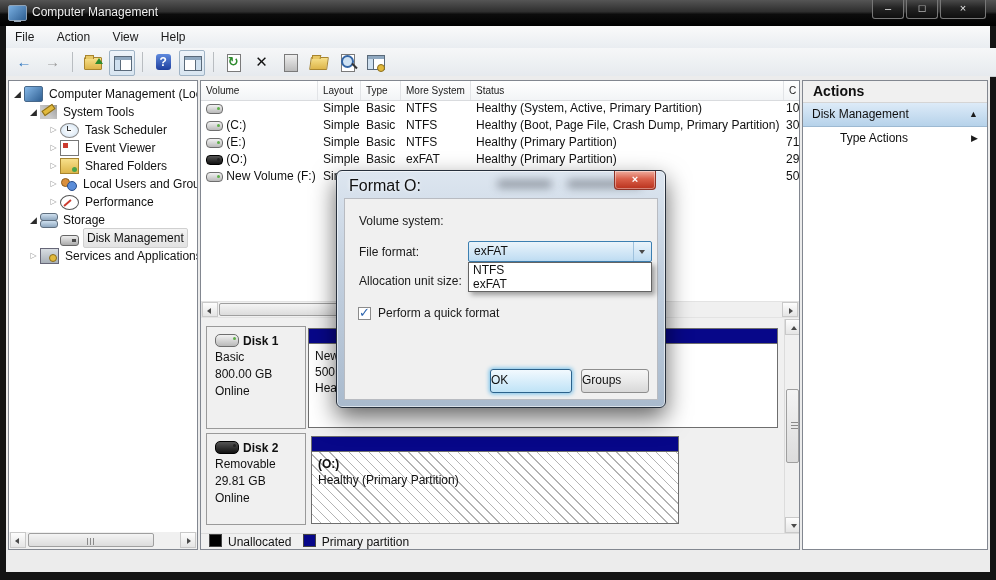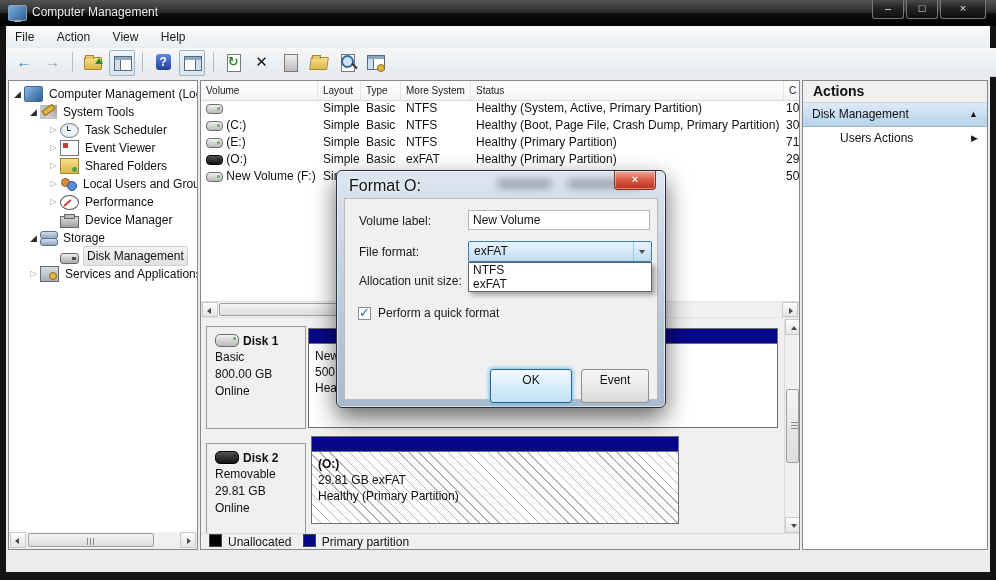--- a/index.html
+++ b/index.html
@@ -398,7 +398,7 @@
     <span class="aarrow">▲</span>
   </div>
   <div class="amore">
-    <span>Users Actions</span>
+    <span>Type Actions</span>
     <span class="aarrow">▶</span>
   </div>
 </div>

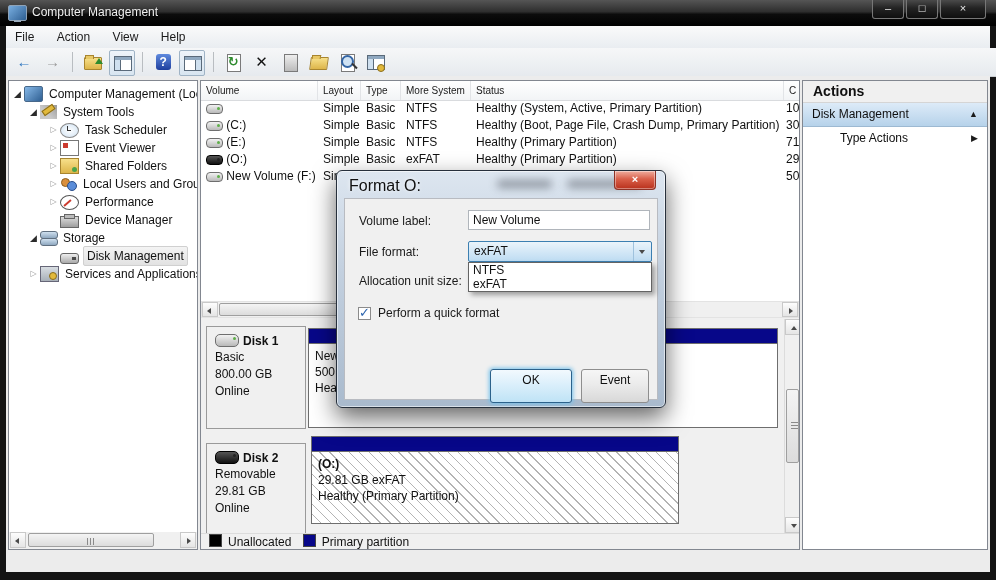--- a/index.html
+++ b/index.html
@@ -243,11 +243,6 @@
       <span class="ti i-perf"></span>
       <span class="tlabel">Performance</span>
     </div>
-    <div class="trow" style="padding-left:38px">
-      <span class="texp"></span>
-      <span class="ti i-device"></span>
-      <span class="tlabel">Device Manager</span>
-    </div>
     <div class="trow" style="padding-left:18px">
       <span class="texp exp">◢</span>
       <span class="ti i-storage"></span>

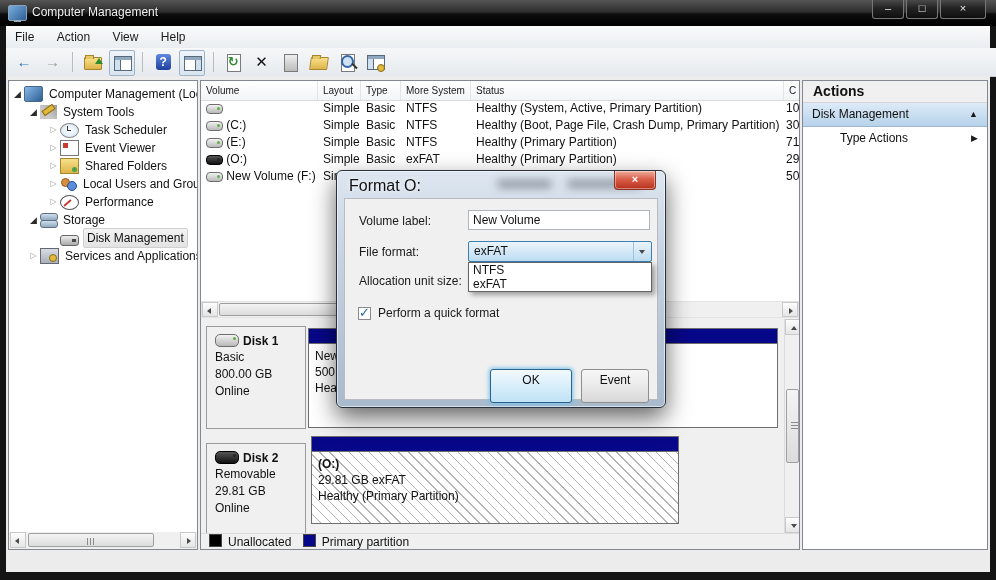--- a/index.html
+++ b/index.html
@@ -407,7 +407,7 @@
   <div class="dclose"><span>×</span></div>
 
   <div class="dcontent">
-    <div class="dlab" style="left:15px;top:16px">Volume label:</div>
+    <div class="dlab" style="left:15px;top:16px">Volume system:</div>
     <input class="dinput" value="New Volume" style="">
 
     <div class="dlab" style="left:15px;top:47px">File format:</div>

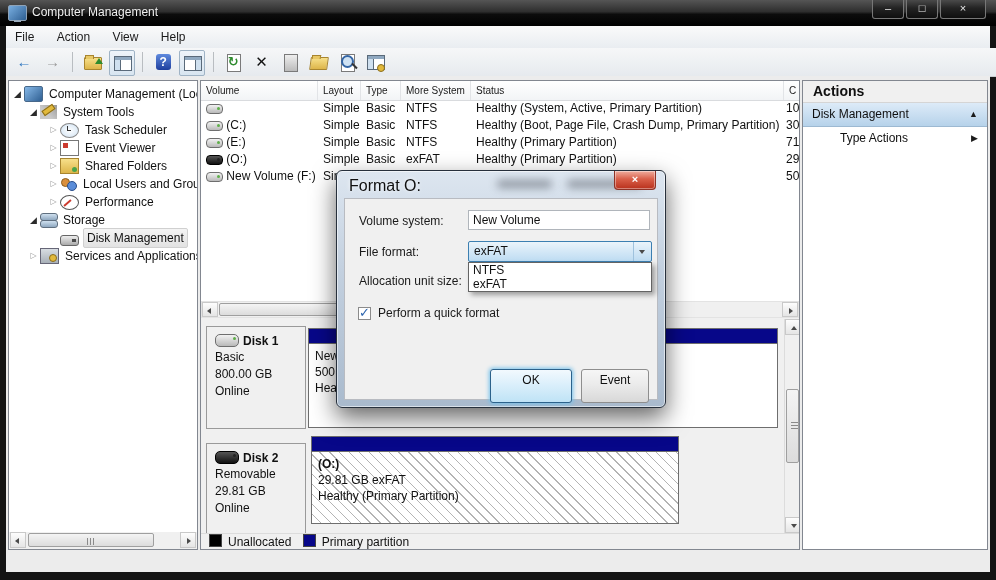--- a/index.html
+++ b/index.html
@@ -408,7 +408,6 @@
 
   <div class="dcontent">
     <div class="dlab" style="left:15px;top:16px">Volume system:</div>
-    <input class="dinput" value="New Volume" style="">
 
     <div class="dlab" style="left:15px;top:47px">File format:</div>
     <div class="combo">

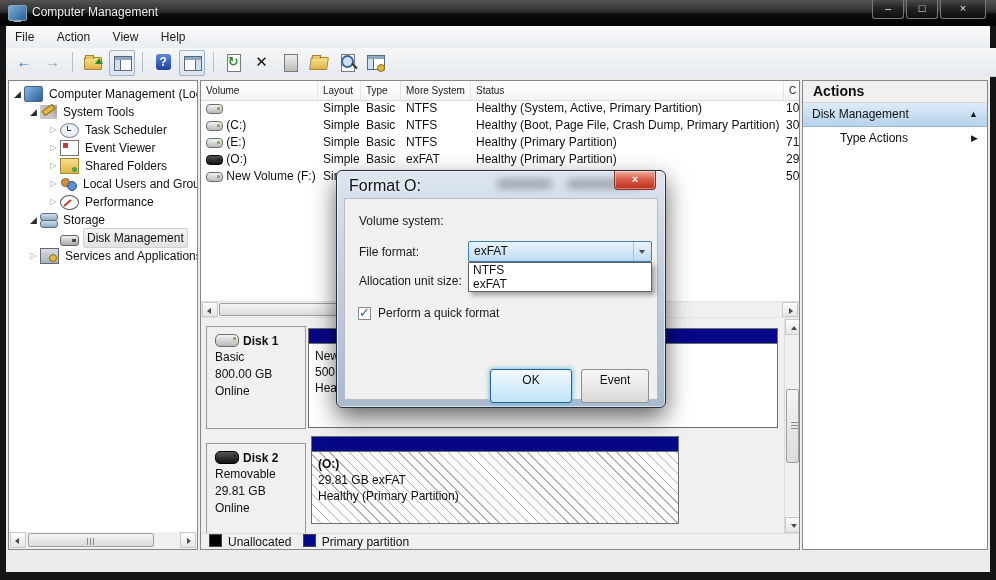--- a/index.html
+++ b/index.html
@@ -161,7 +161,7 @@
   .cbox .chk{position:absolute;left:0px;top:-3px;font-size:13px;font-weight:bold;color:#2b63ad}
   .cbrow.dis{color:#9a9a9a}
   .cbrow.dis .cbox{border-color:#c4c4c4;background:#fbfbfb}
-  .btn{position:absolute;height:34px;border-radius:3px;font-size:12px;color:#111;text-align:center;line-height:21px;box-sizing:border-box}
+  .btn{position:absolute;height:24px;border-radius:3px;font-size:12px;color:#111;text-align:left;line-height:21px;box-sizing:border-box}
   .btn.ok{left:146px;top:171px;width:82px;border:1px solid #2c628b;
     background:linear-gradient(#f2f9fe,#dbeffb 45%,#bfe3f6);box-shadow:0 0 4px 1px #74c0ea}
   .btn.cancel{left:237px;top:171px;width:68px;border:1px solid #8e8e8e;

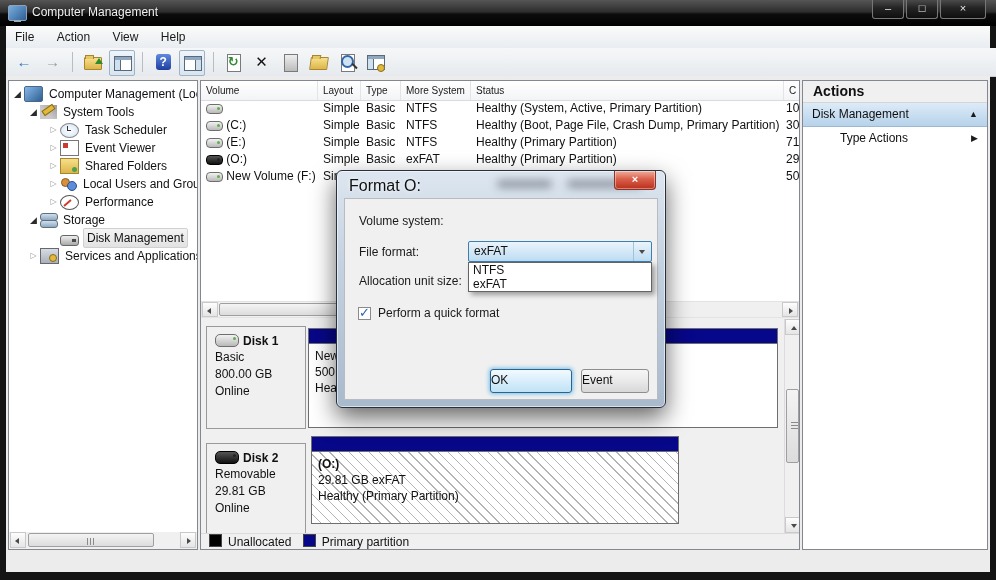--- a/index.html
+++ b/index.html
@@ -432,7 +432,7 @@
     </div>
 
     <div class="btn ok">OK</div>
-    <div class="btn cancel">Event</div>
+    <div class="btn cancel">Groups</div>
   </div>
 </div>
 

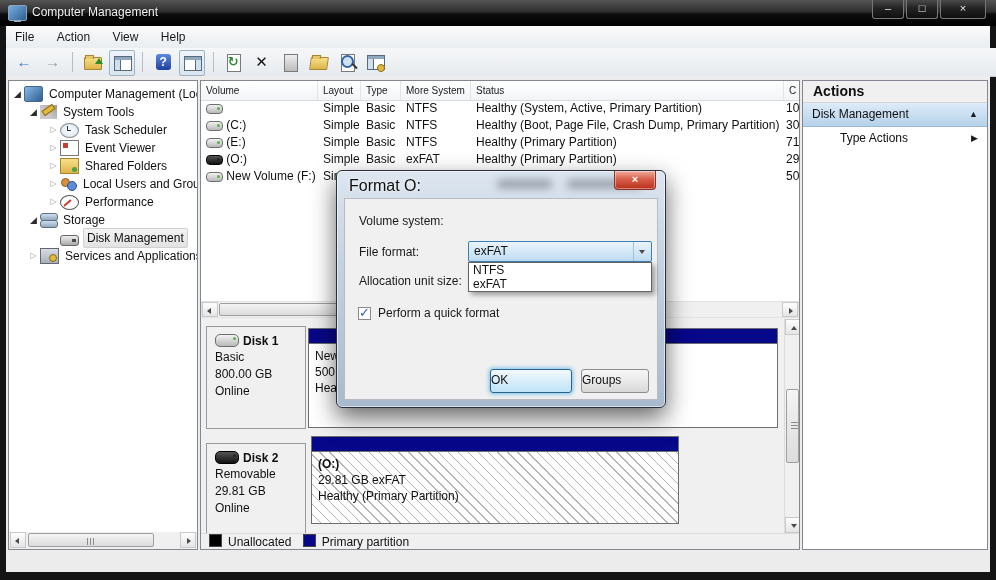--- a/index.html
+++ b/index.html
@@ -352,7 +352,7 @@
       </div>
     </div>
 
-    <div class="dlabel" style="left:5px;top:125px;height:92px">
+    <div class="dlabel" style="left:5px;top:115px;height:92px">
       <span class="drive big dark"></span><span class="dname">Disk 2</span>
       <div class="dline">Removable</div>
       <div class="dline">29.81 GB</div>

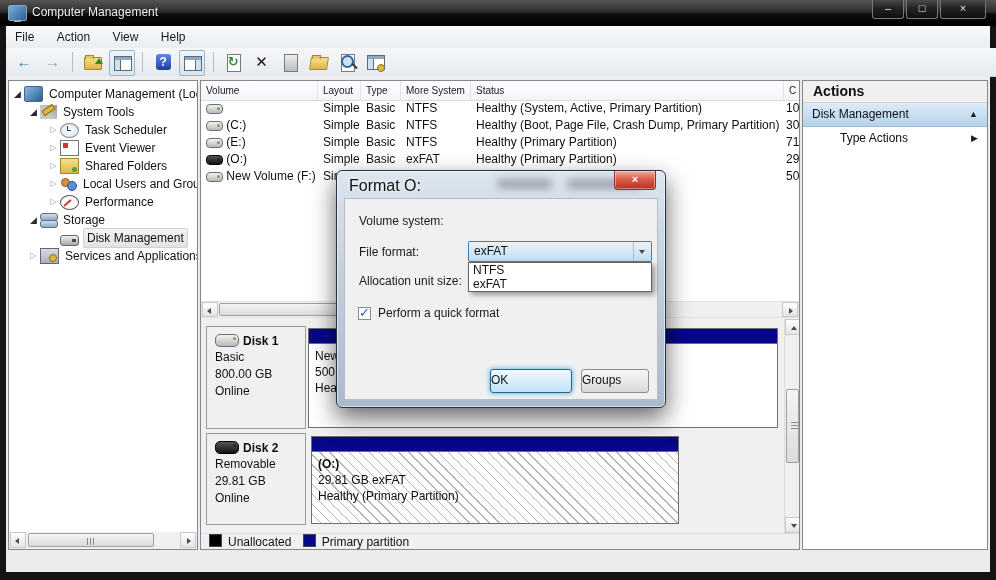--- a/index.html
+++ b/index.html
@@ -362,7 +362,6 @@
       <div class="pstrip"></div>
       <div class="pbody hatch">
         <div class="pline pname">(O:)</div>
-        <div class="pline">29.81 GB exFAT</div>
         <div class="pline">Healthy (Primary Partition)</div>
       </div>
     </div>

